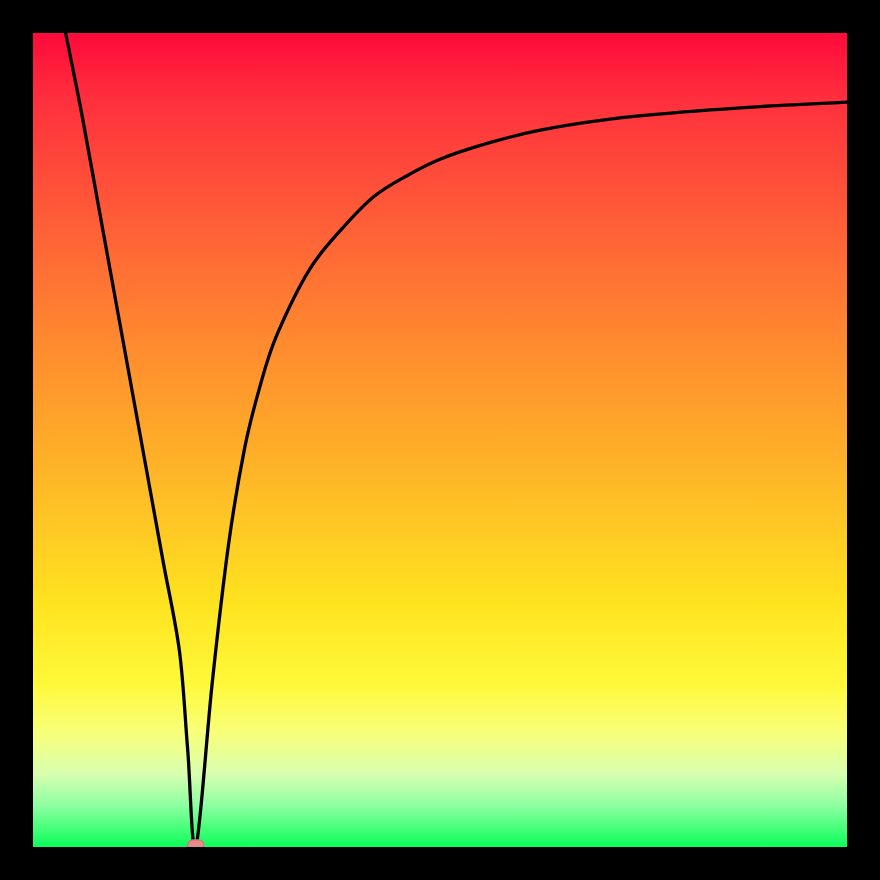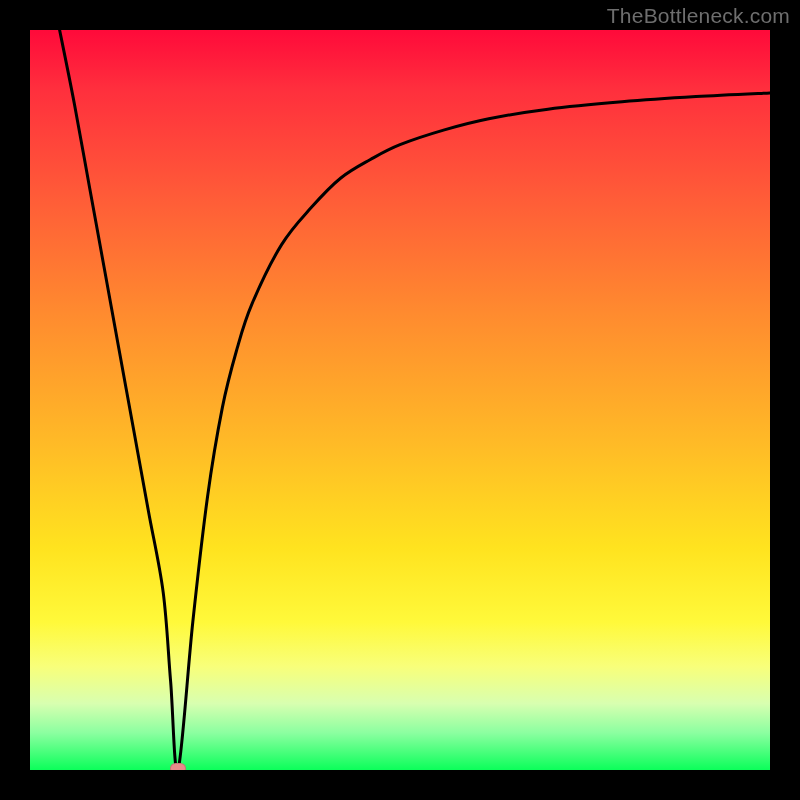--- a/index.html
+++ b/index.html
@@ -72,7 +72,6 @@
 
 <div class="frame">
 
-  <div class="watermark">TheBottleneck.com</div>
 
   <div class="plot">
     <div class="gradient-bg"></div>

